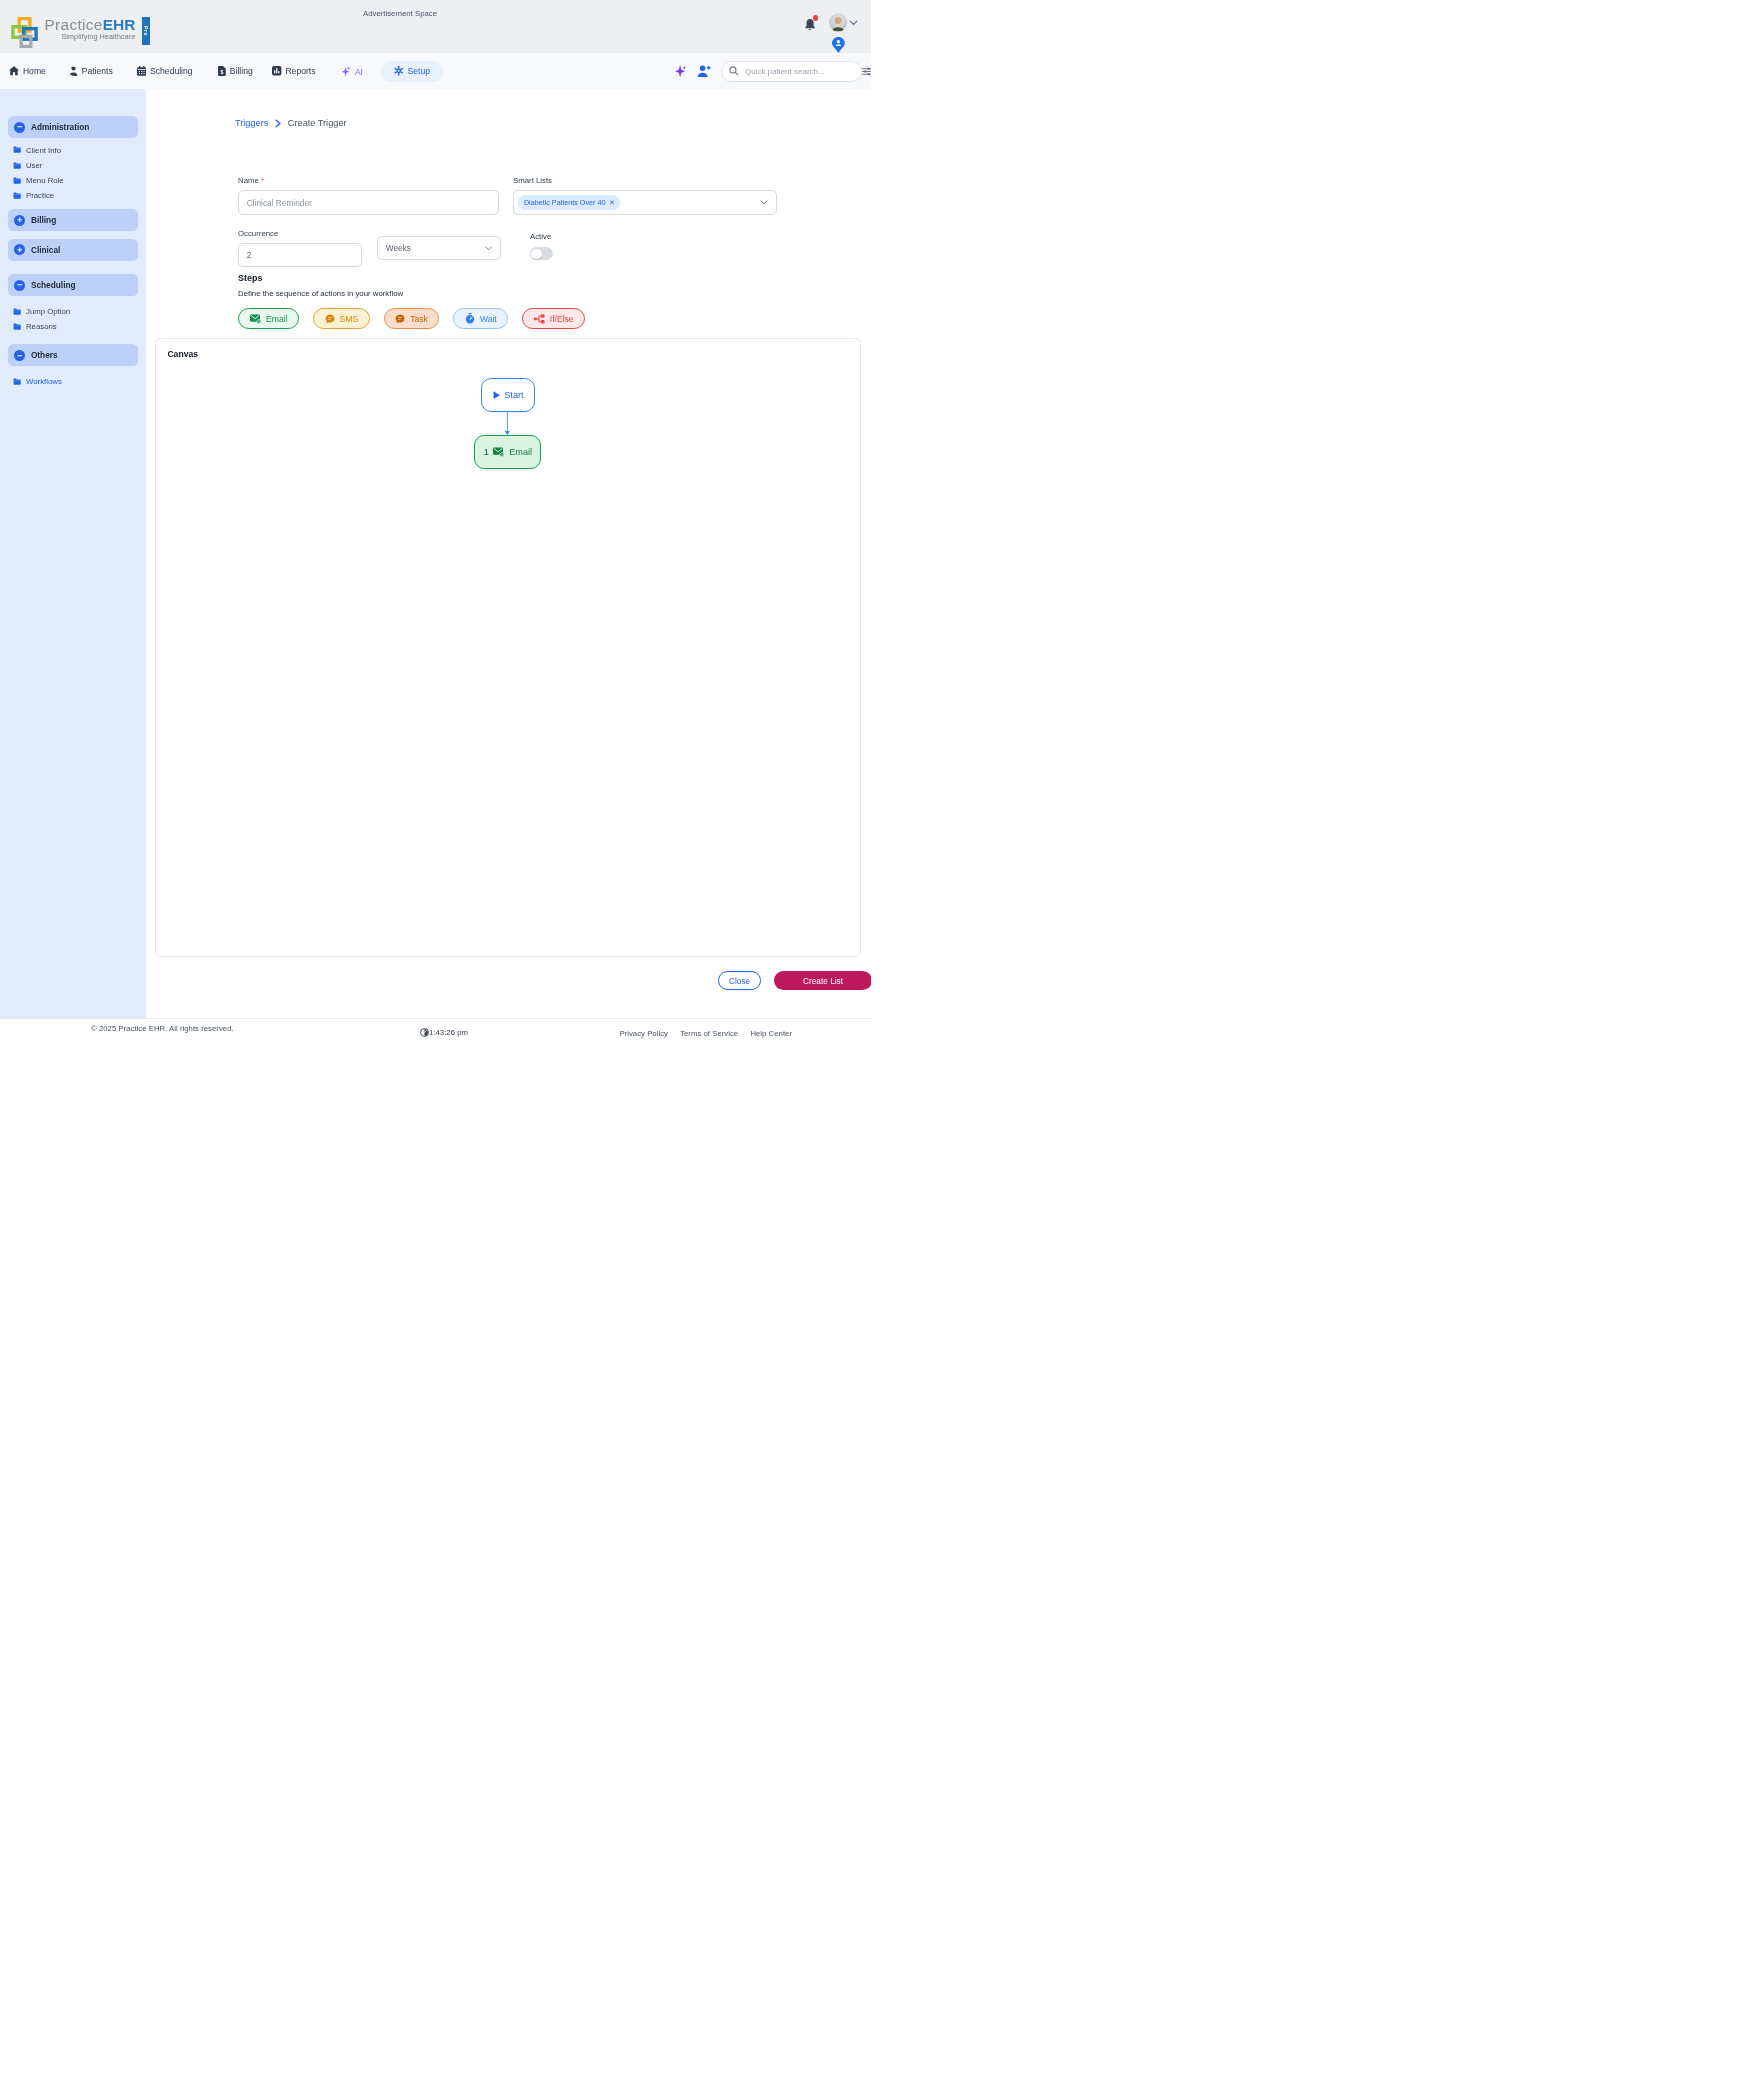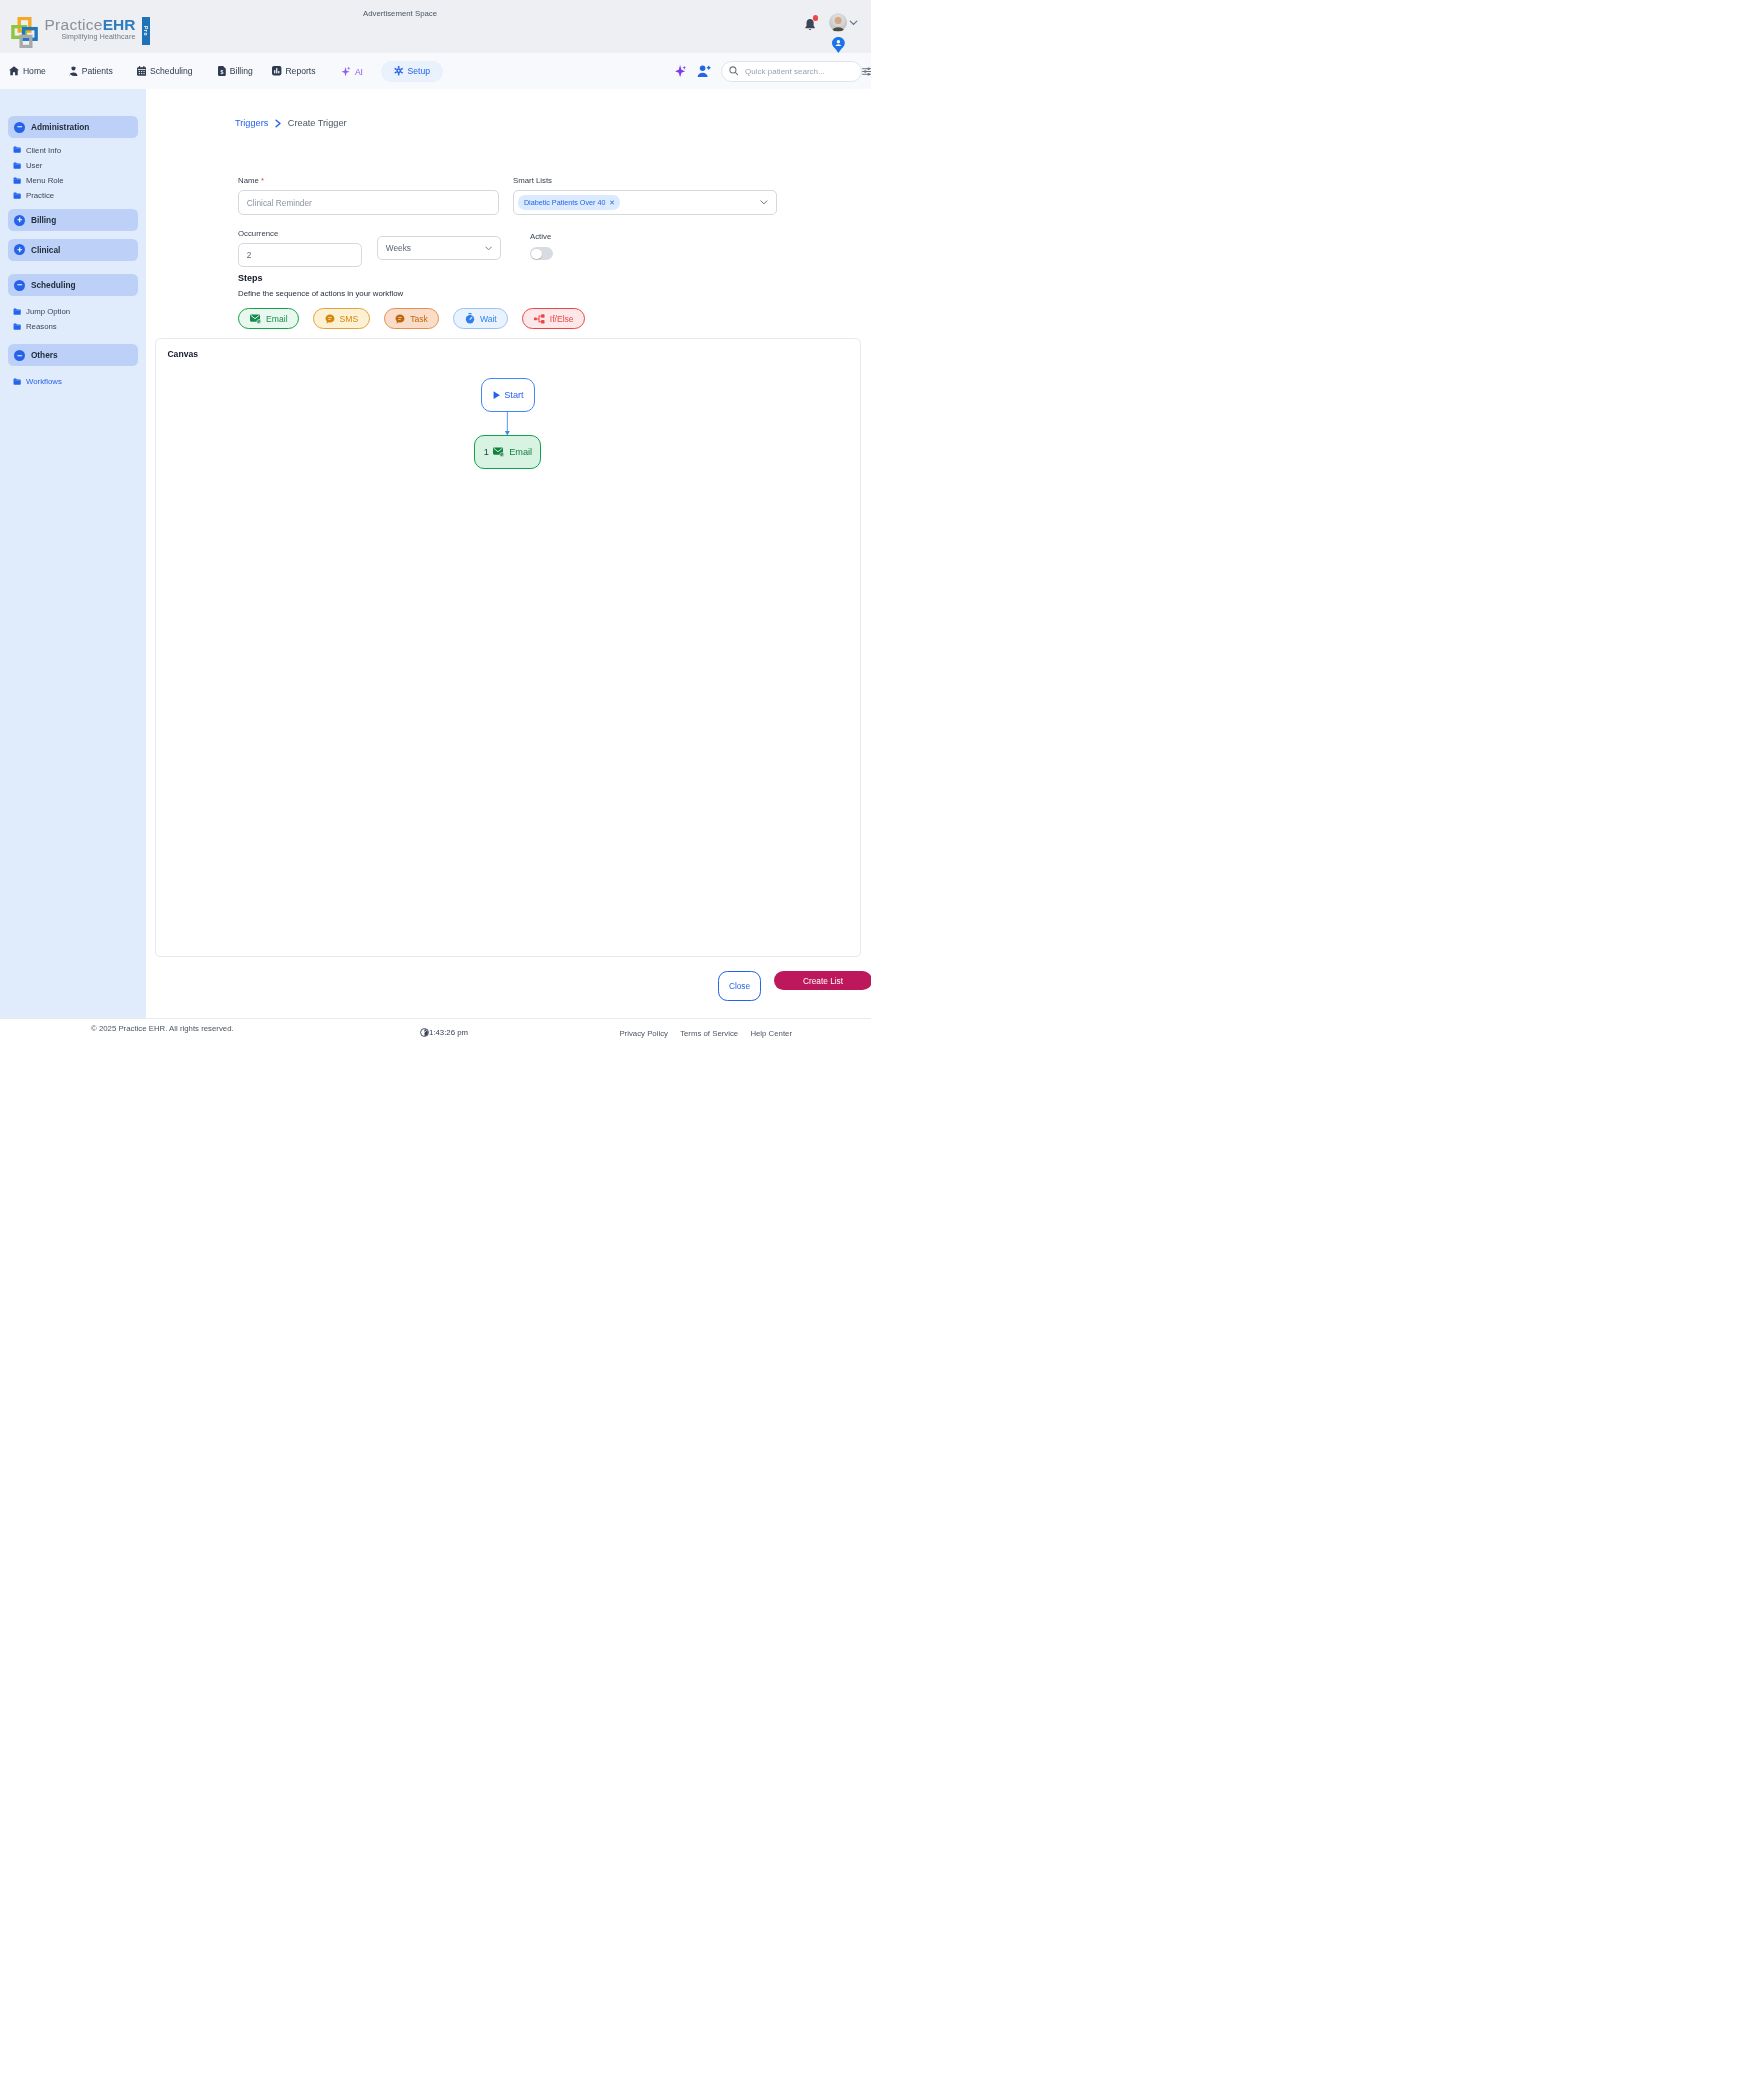--- a/index.html
+++ b/index.html
@@ -85,7 +85,7 @@
   .node-email{position:absolute;left:318px;top:96px;width:67px;height:34px;background:#d9f3e3;border:1.1px solid #12a150;border-radius:10px;display:flex;align-items:center;justify-content:center;gap:4.4px;font-size:9.2px;color:#15803d;cursor:pointer;box-sizing:border-box;}
   .node-email .idx{color:#173f2a;}
 
-  .btn-close{position:absolute;left:572px;top:882px;width:43px;height:30px;border-radius:9.4px;border:0.8px solid #2563eb;color:#2563eb;background:#fff;font-size:8.3px;display:flex;align-items:center;justify-content:center;cursor:pointer;box-sizing:border-box;}
+  .btn-close{position:absolute;left:572px;top:882px;width:43px;height:19px;border-radius:9.4px;border:0.8px solid #2563eb;color:#2563eb;background:#fff;font-size:8.3px;display:flex;align-items:center;justify-content:center;cursor:pointer;box-sizing:border-box;}
   .btn-create{position:absolute;left:628px;top:882px;width:98px;height:19px;border-radius:9.4px;background:#be185d;color:#fff;font-size:8.3px;display:flex;align-items:center;justify-content:center;cursor:pointer;}
 
   

